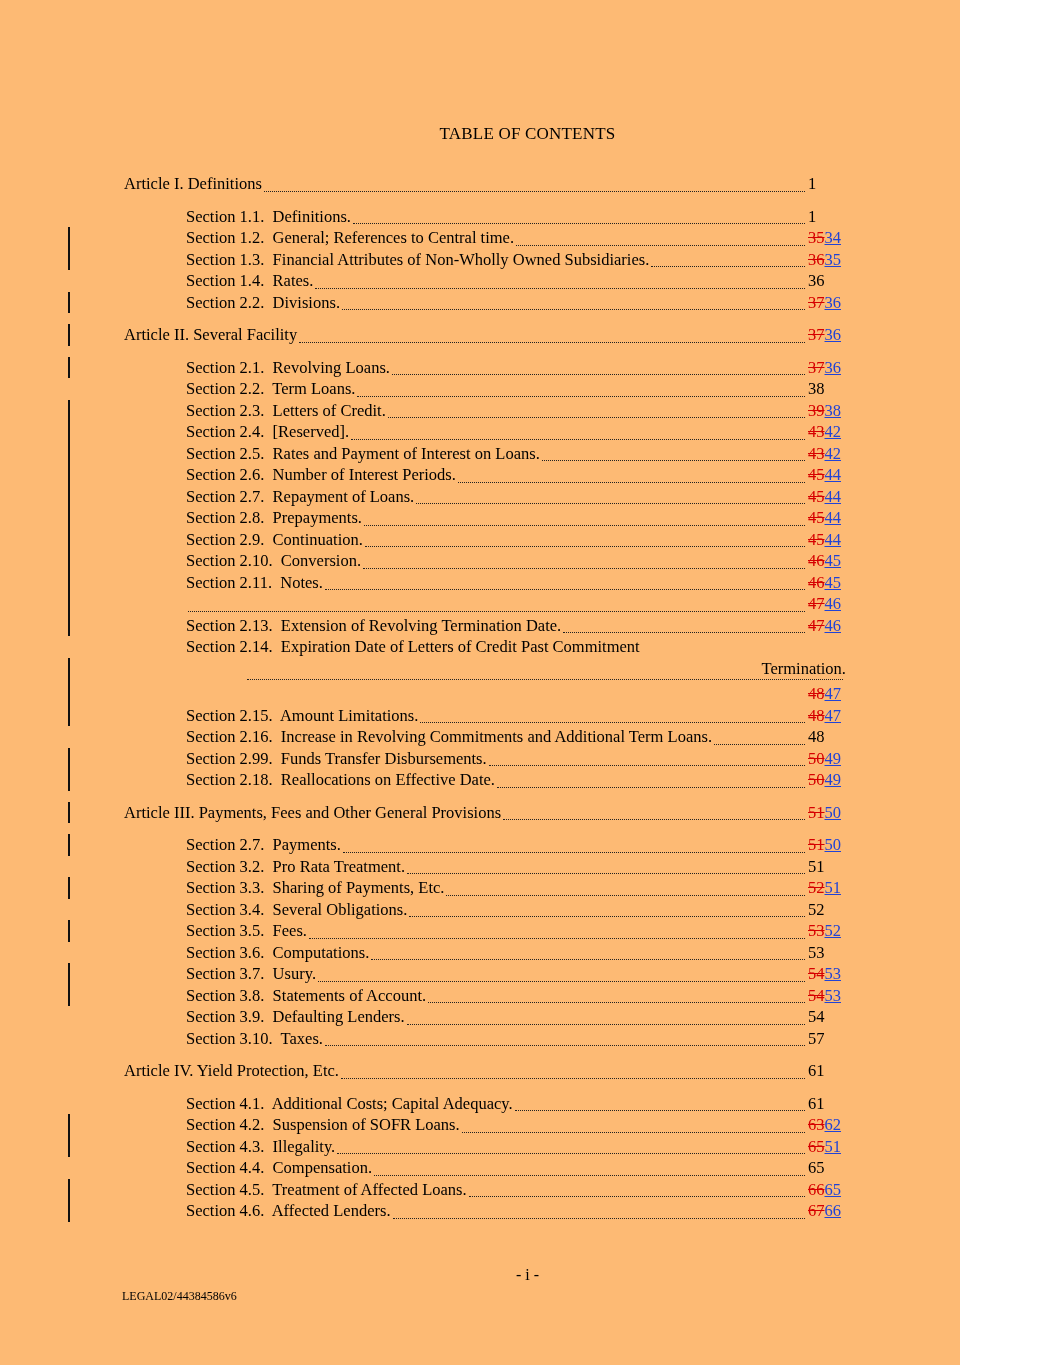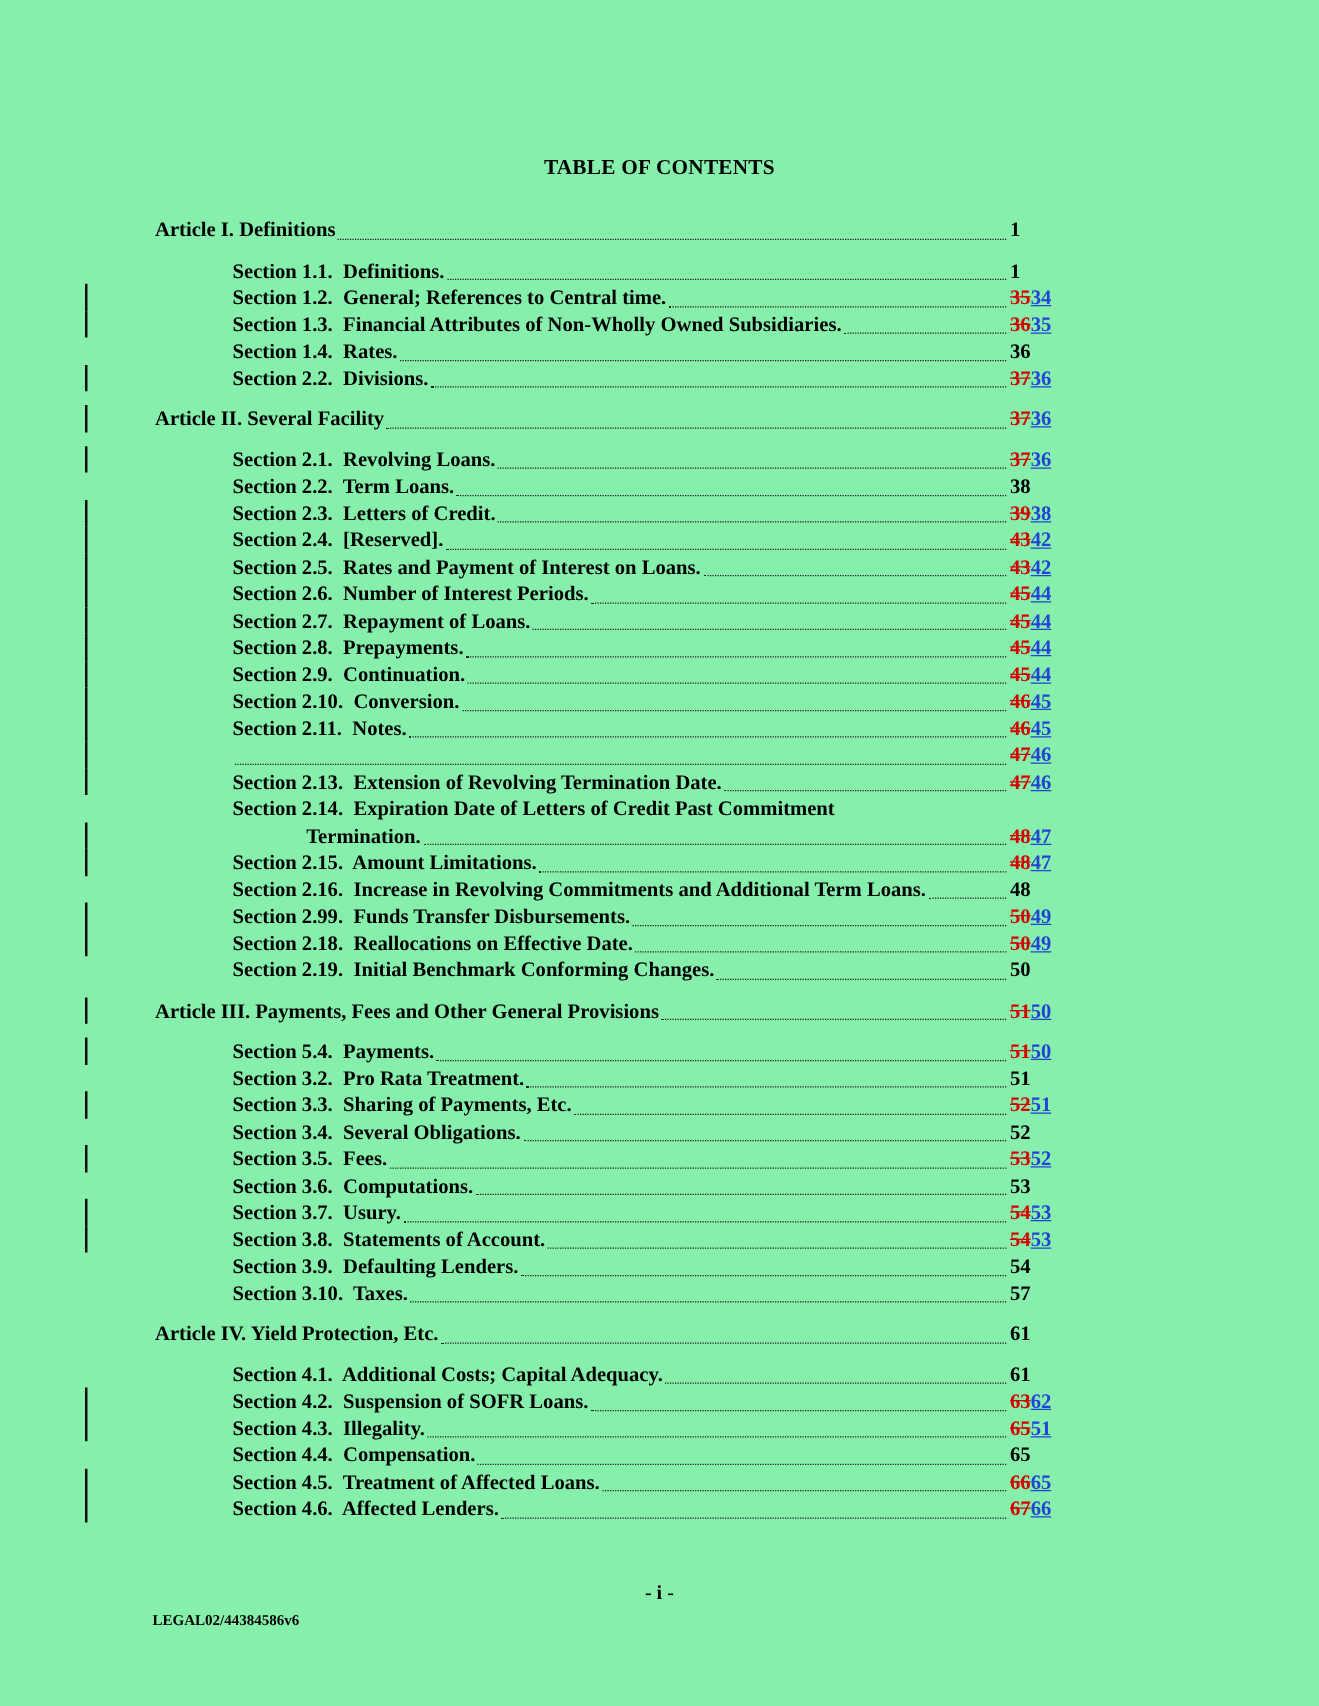--- a/index.html
+++ b/index.html
@@ -17,10 +17,9 @@
   }
   .page {
     position: relative;
-    width: 1055px;
+    width: 960px;
     height: 1365px;
-    background: #86efac;
-    font-weight: bold;
+    background: #fdba74;
   }
   .doc-title {
     position: absolute;

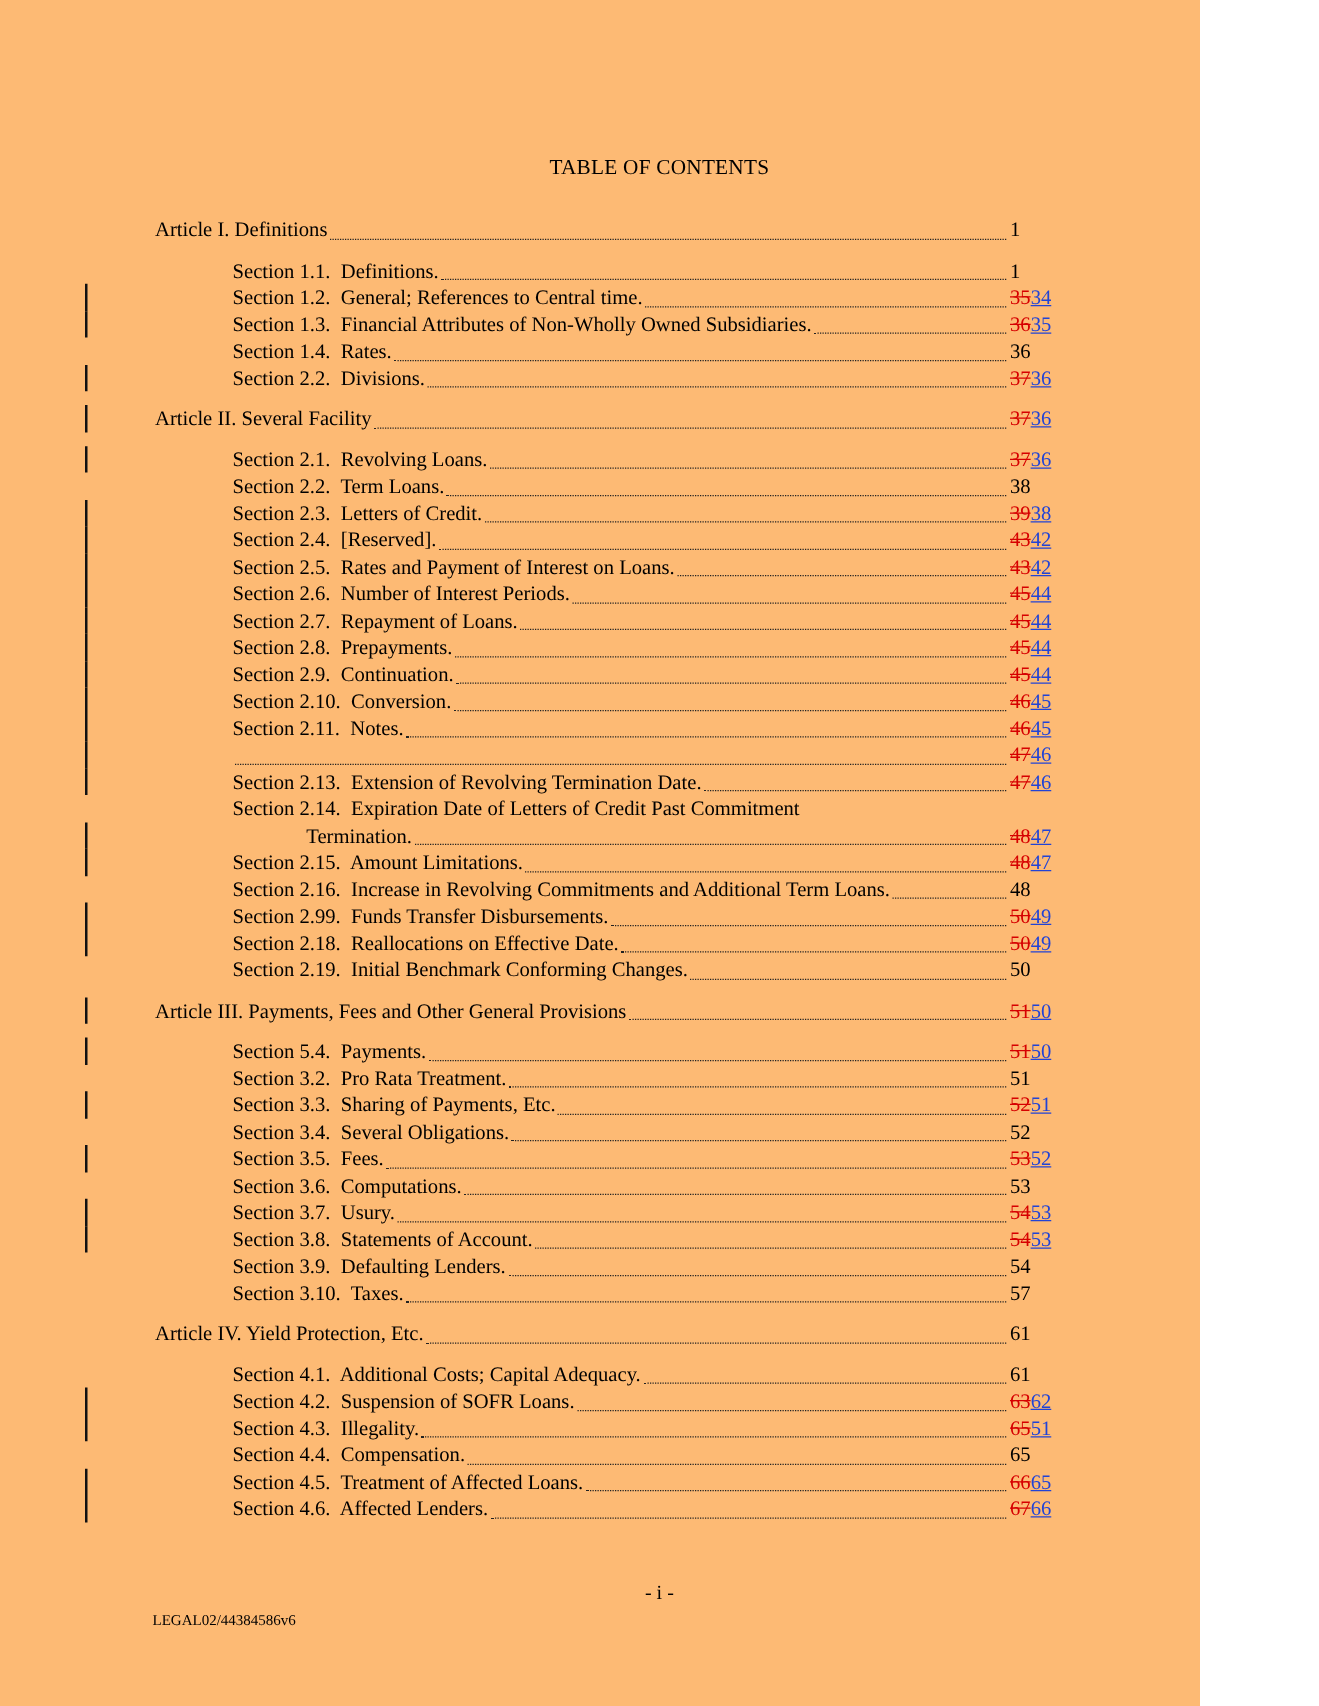--- a/index.html
+++ b/index.html
@@ -48,7 +48,7 @@
     margin-bottom: 11px;
   }
   .toc-row.section { padding-left: 62px; }
-  .toc-row.continuation { padding-left: 121px; }
+  .toc-row.continuation { padding-left: 121px; flex-direction: column; }
   .entry-text { white-space: pre; }
   .leader {
     flex: 1;

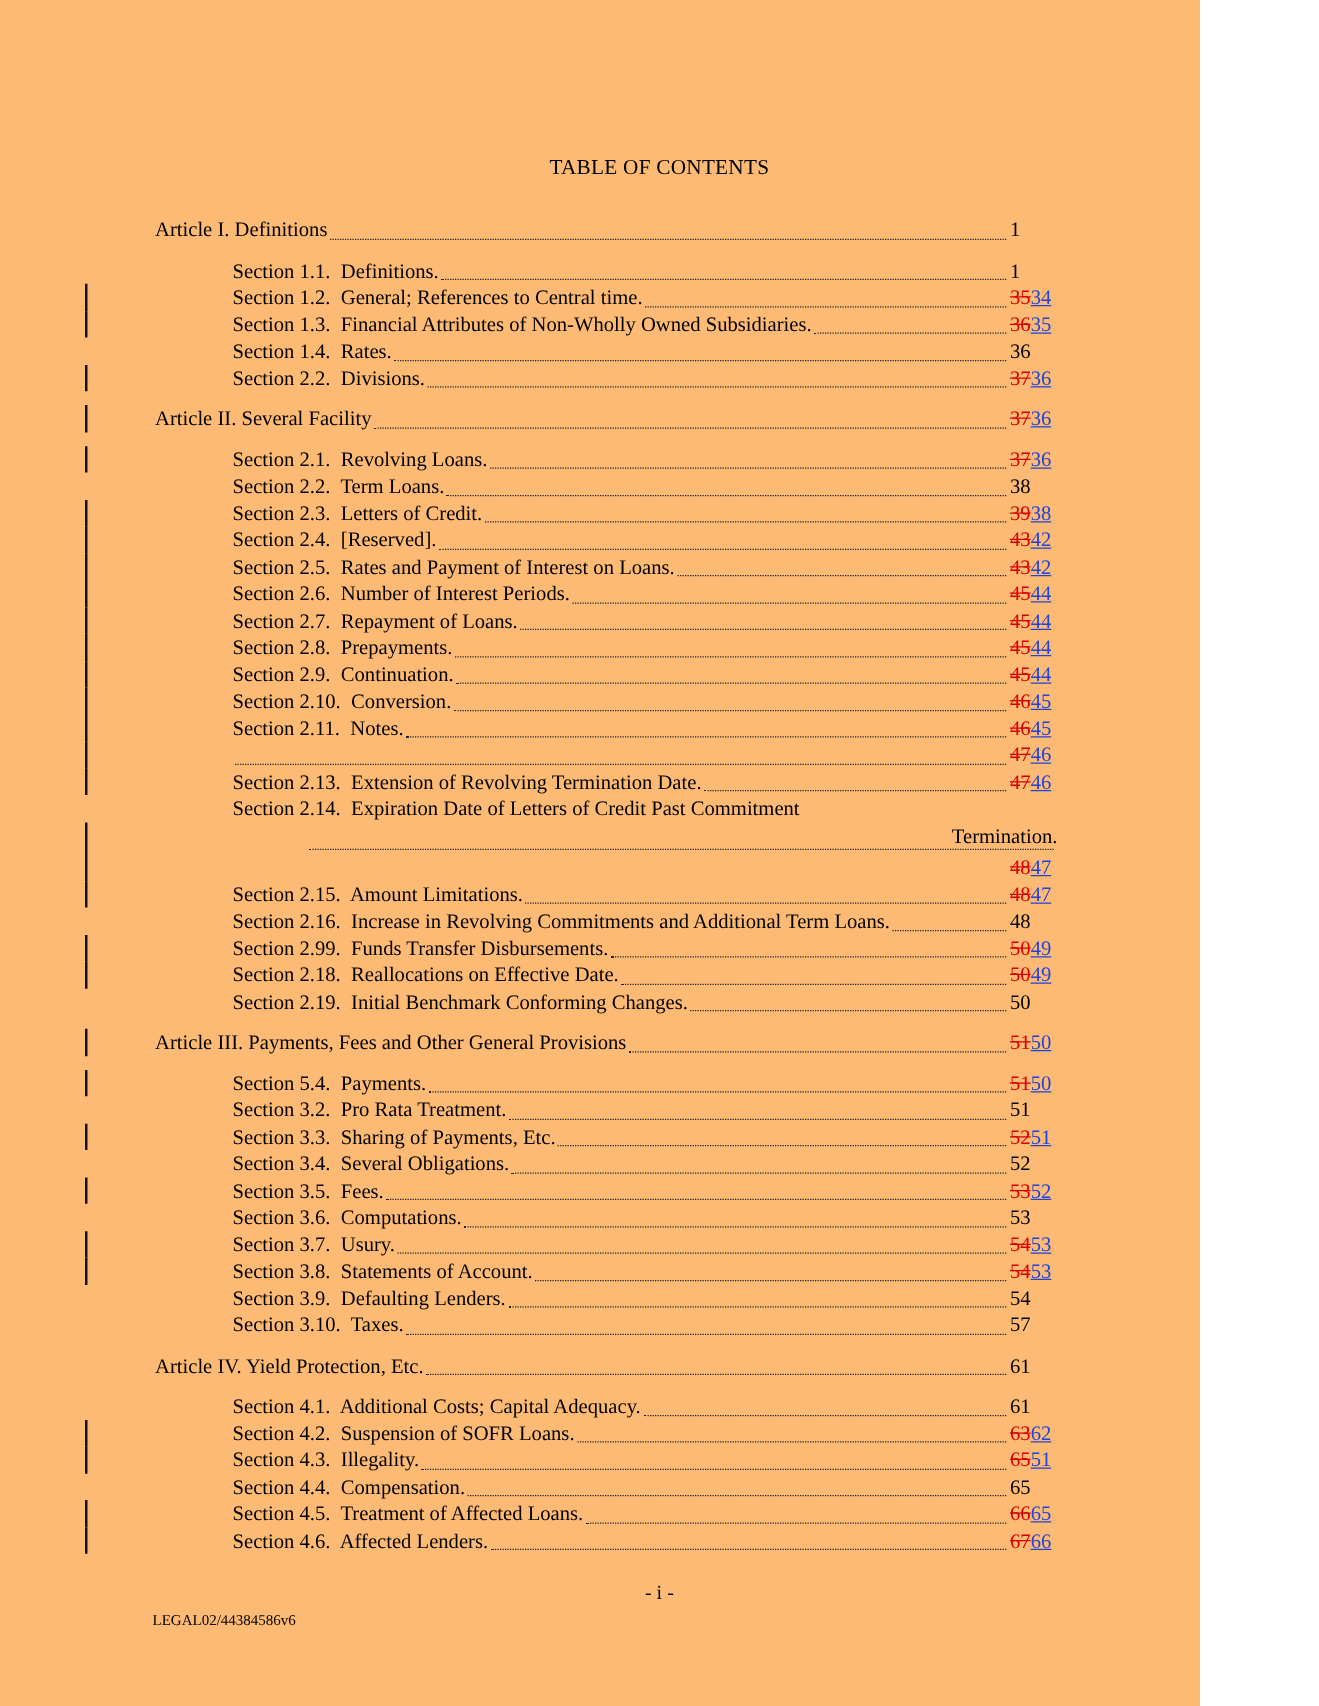--- a/index.html
+++ b/index.html
@@ -227,11 +227,6 @@
         <span class="leader"></span>
         <span class="page-col"><span class="old-page">50</span><span class="new-page">49</span></span>
       </div>
-      <div class="toc-row section">
-        <span class="entry-text">Section 2.19.  Initial Benchmark Conforming Changes.</span>
-        <span class="leader"></span>
-        <span class="page-col">50</span>
-      </div>
       <div class="toc-row article changed">
         <span class="entry-text">Article III. Payments, Fees and Other General Provisions</span>
         <span class="leader"></span>

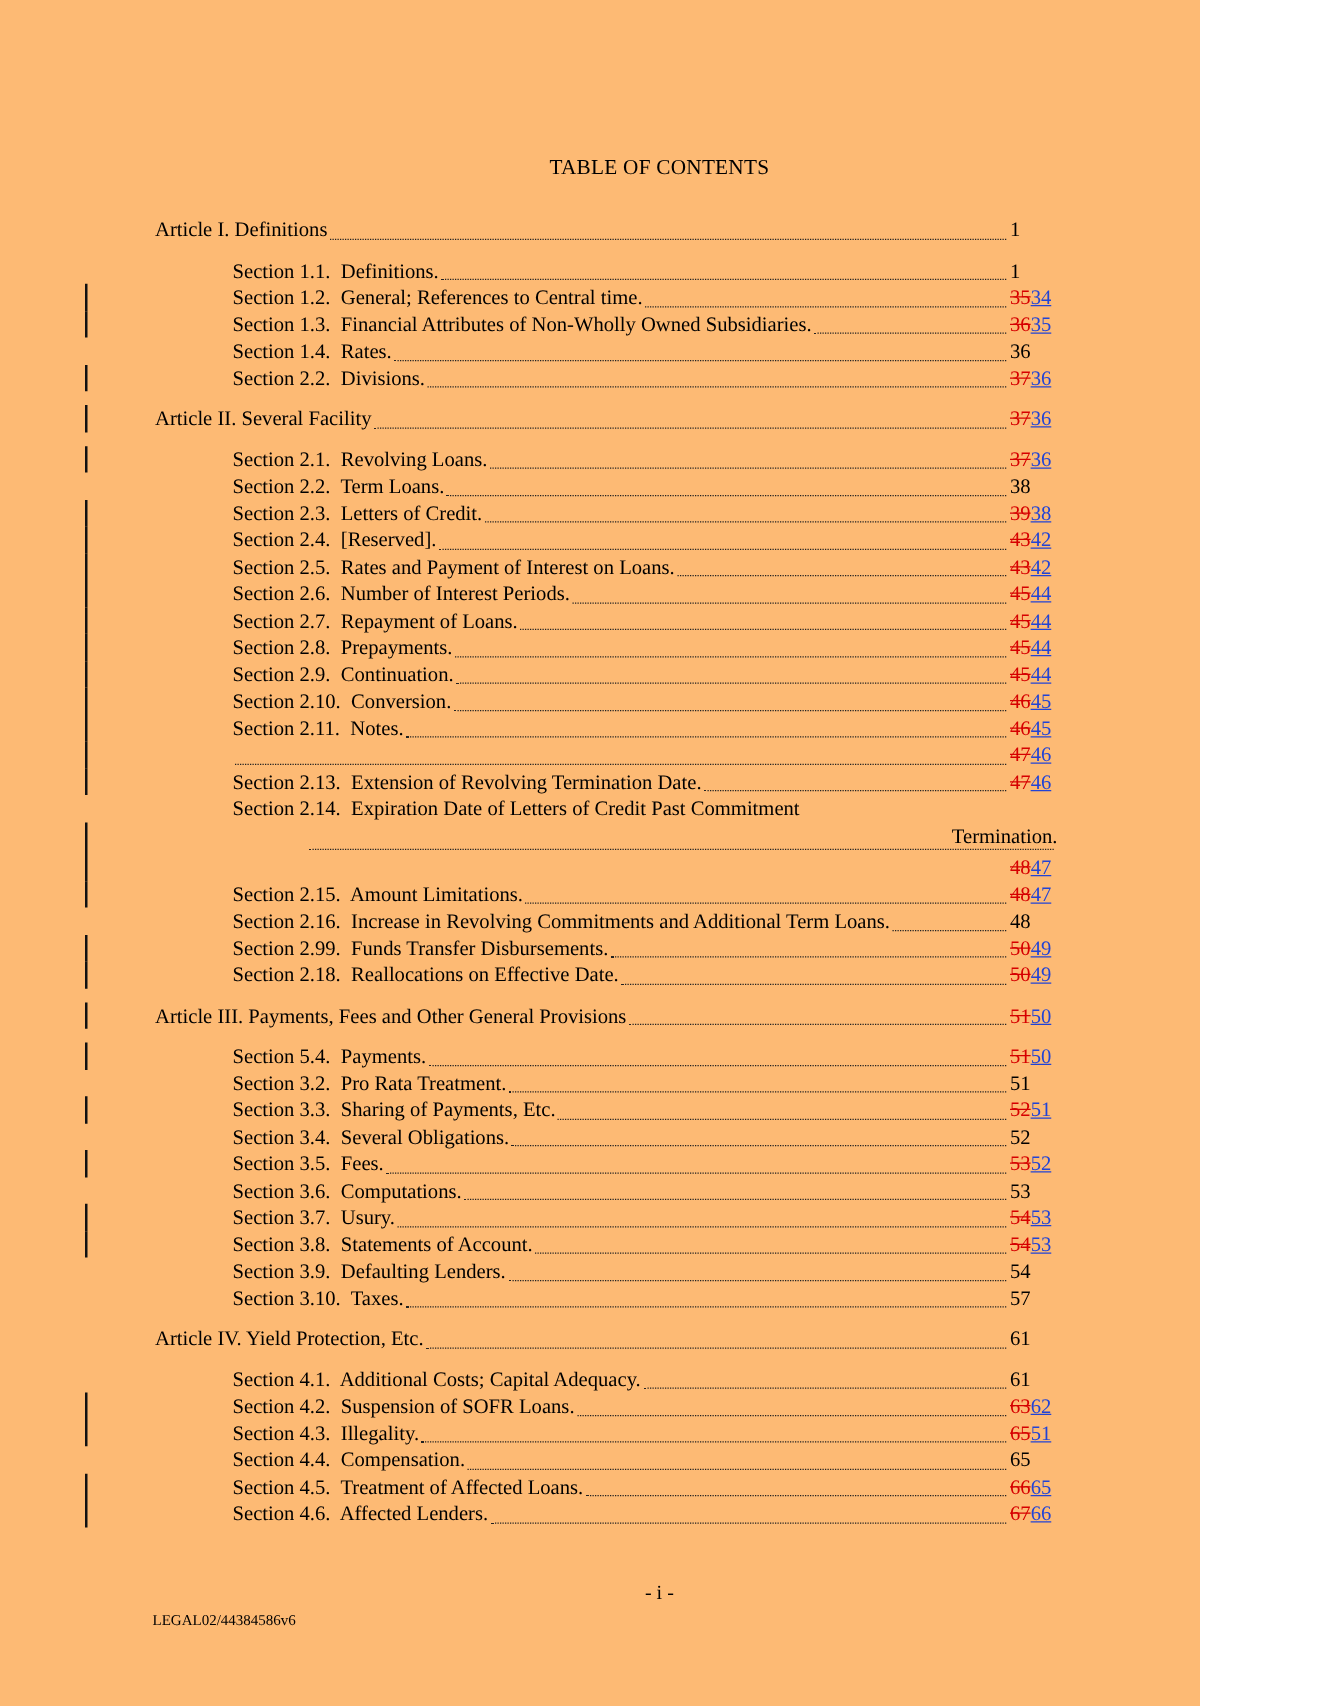--- a/index.html
+++ b/index.html
@@ -233,7 +233,7 @@
         <span class="page-col"><span class="old-page">51</span><span class="new-page">50</span></span>
       </div>
       <div class="toc-row section changed">
-        <span class="entry-text">Section 5.4.  Payments.</span>
+        <span class="entry-text">Section 2.7.  Payments.</span>
         <span class="leader"></span>
         <span class="page-col"><span class="old-page">51</span><span class="new-page">50</span></span>
       </div>

